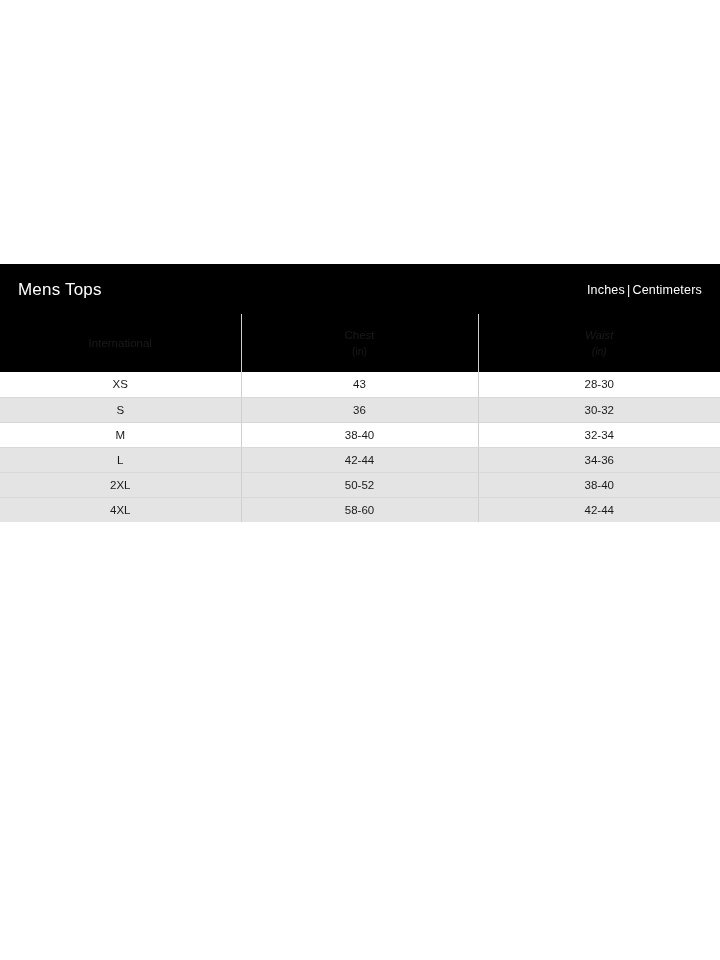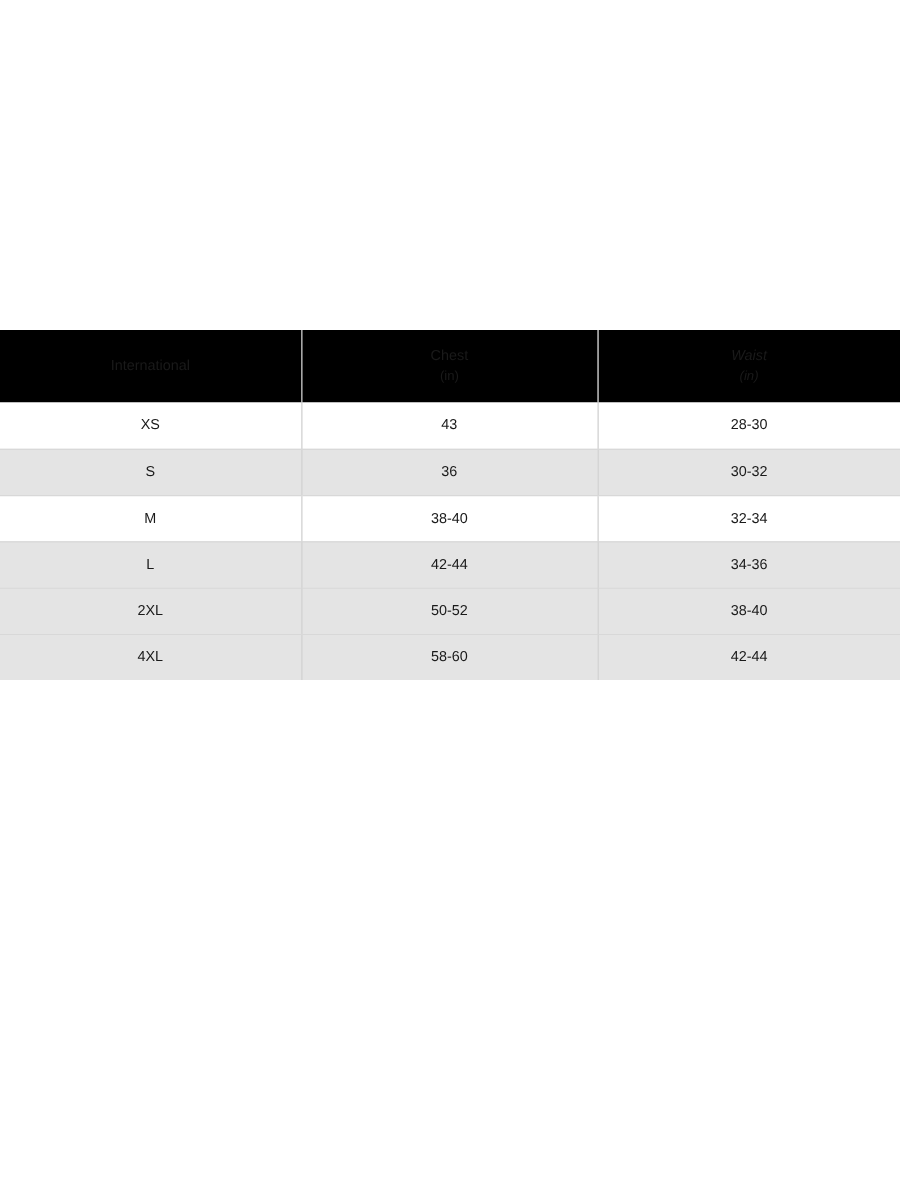--- a/index.html
+++ b/index.html
@@ -96,6 +96,12 @@
 
 <div id="size-chart">
 
+  <div class="chart-header">
+    <div class="chart-title">Mens Tops</div>
+    <div class="chart-units">
+      <span>Inches</span><span class="unit-sep">|</span><span>Centimeters</span>
+    </div>
+  </div>
 
   <table class="size-table">
     <colgroup>

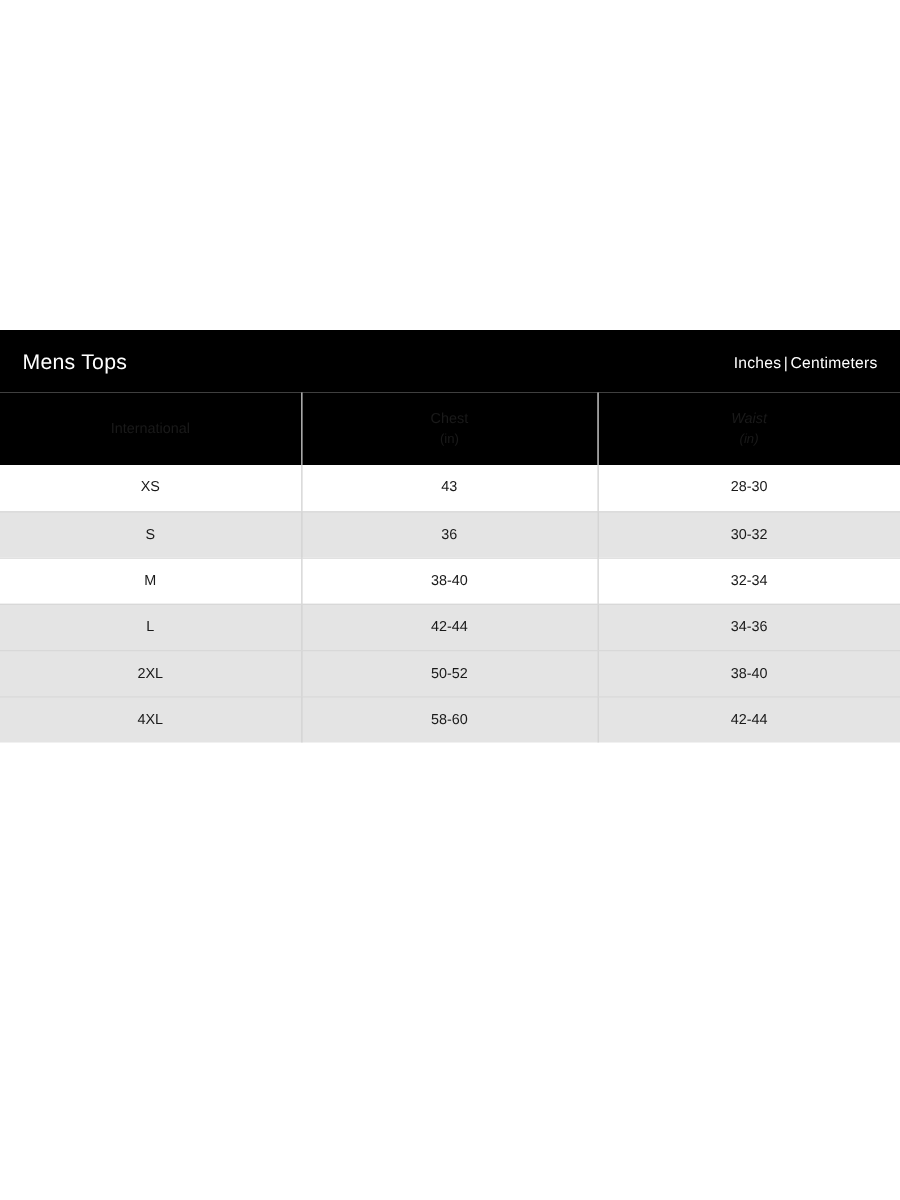--- a/index.html
+++ b/index.html
@@ -79,7 +79,7 @@
   }
 
   tbody td {
-    height: 37px;
+    height: 25px;
     padding: 0 4px;
     border-bottom: 1px solid #d8d8d8;
   }

